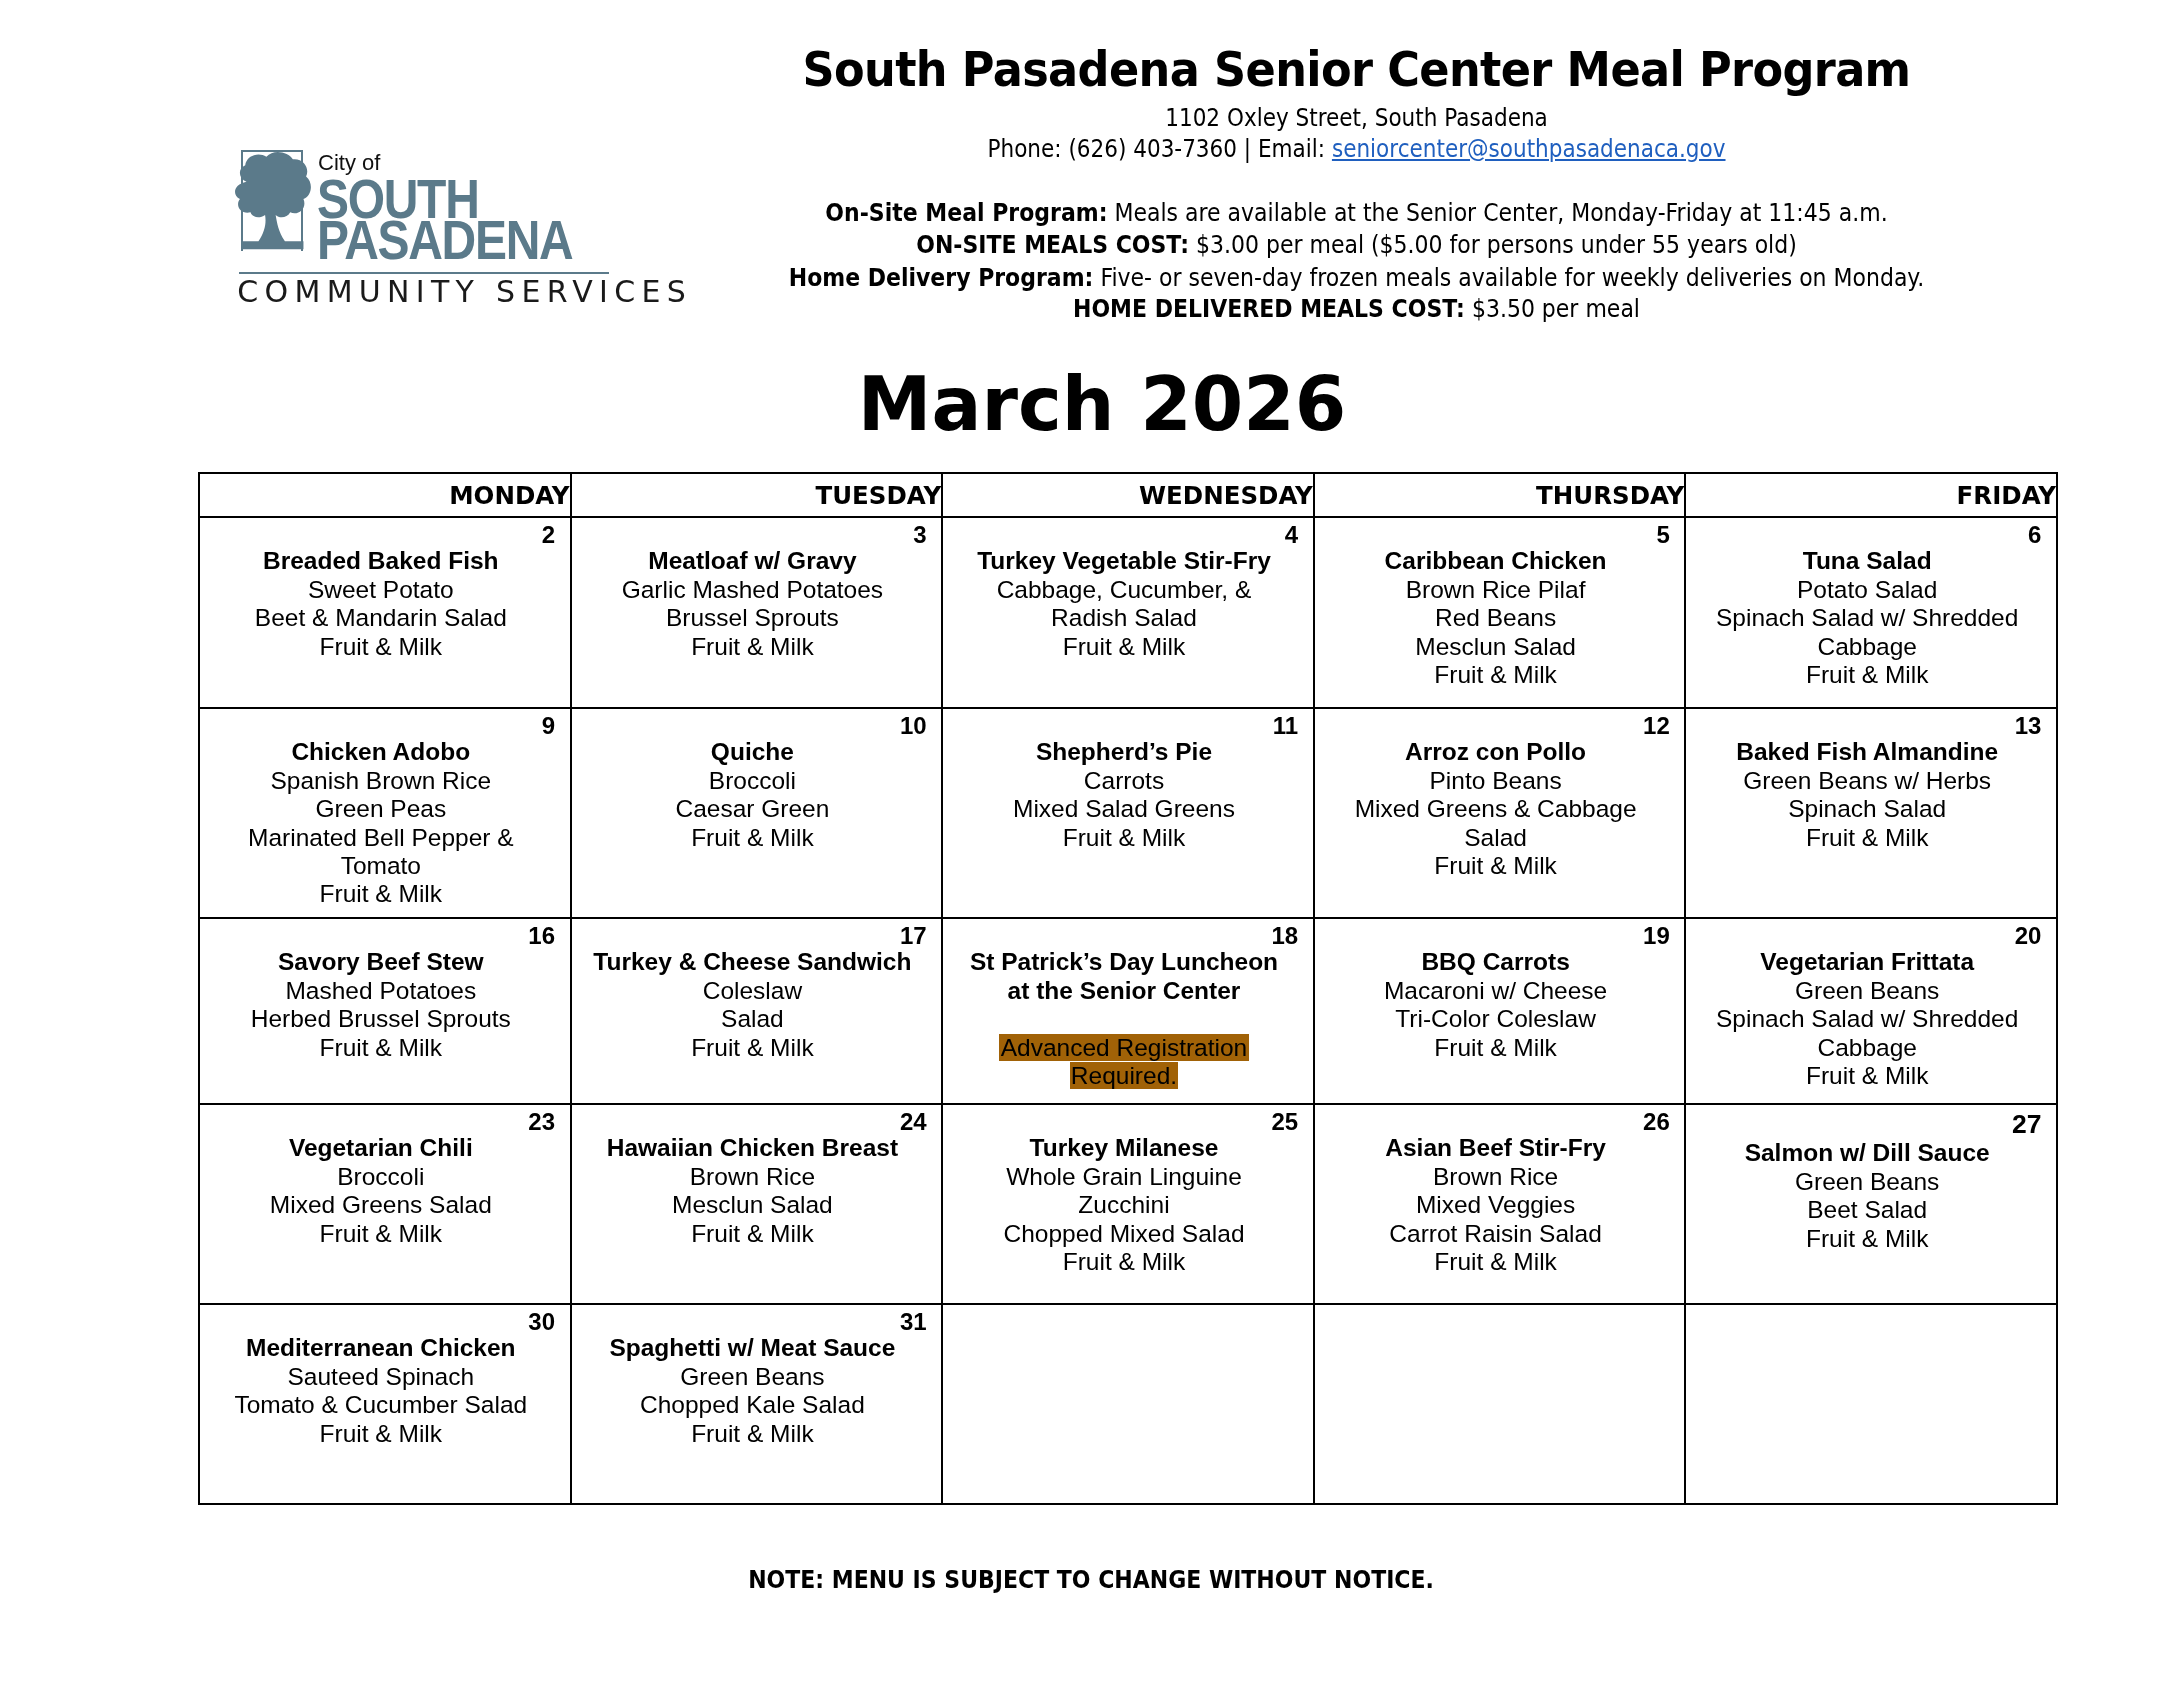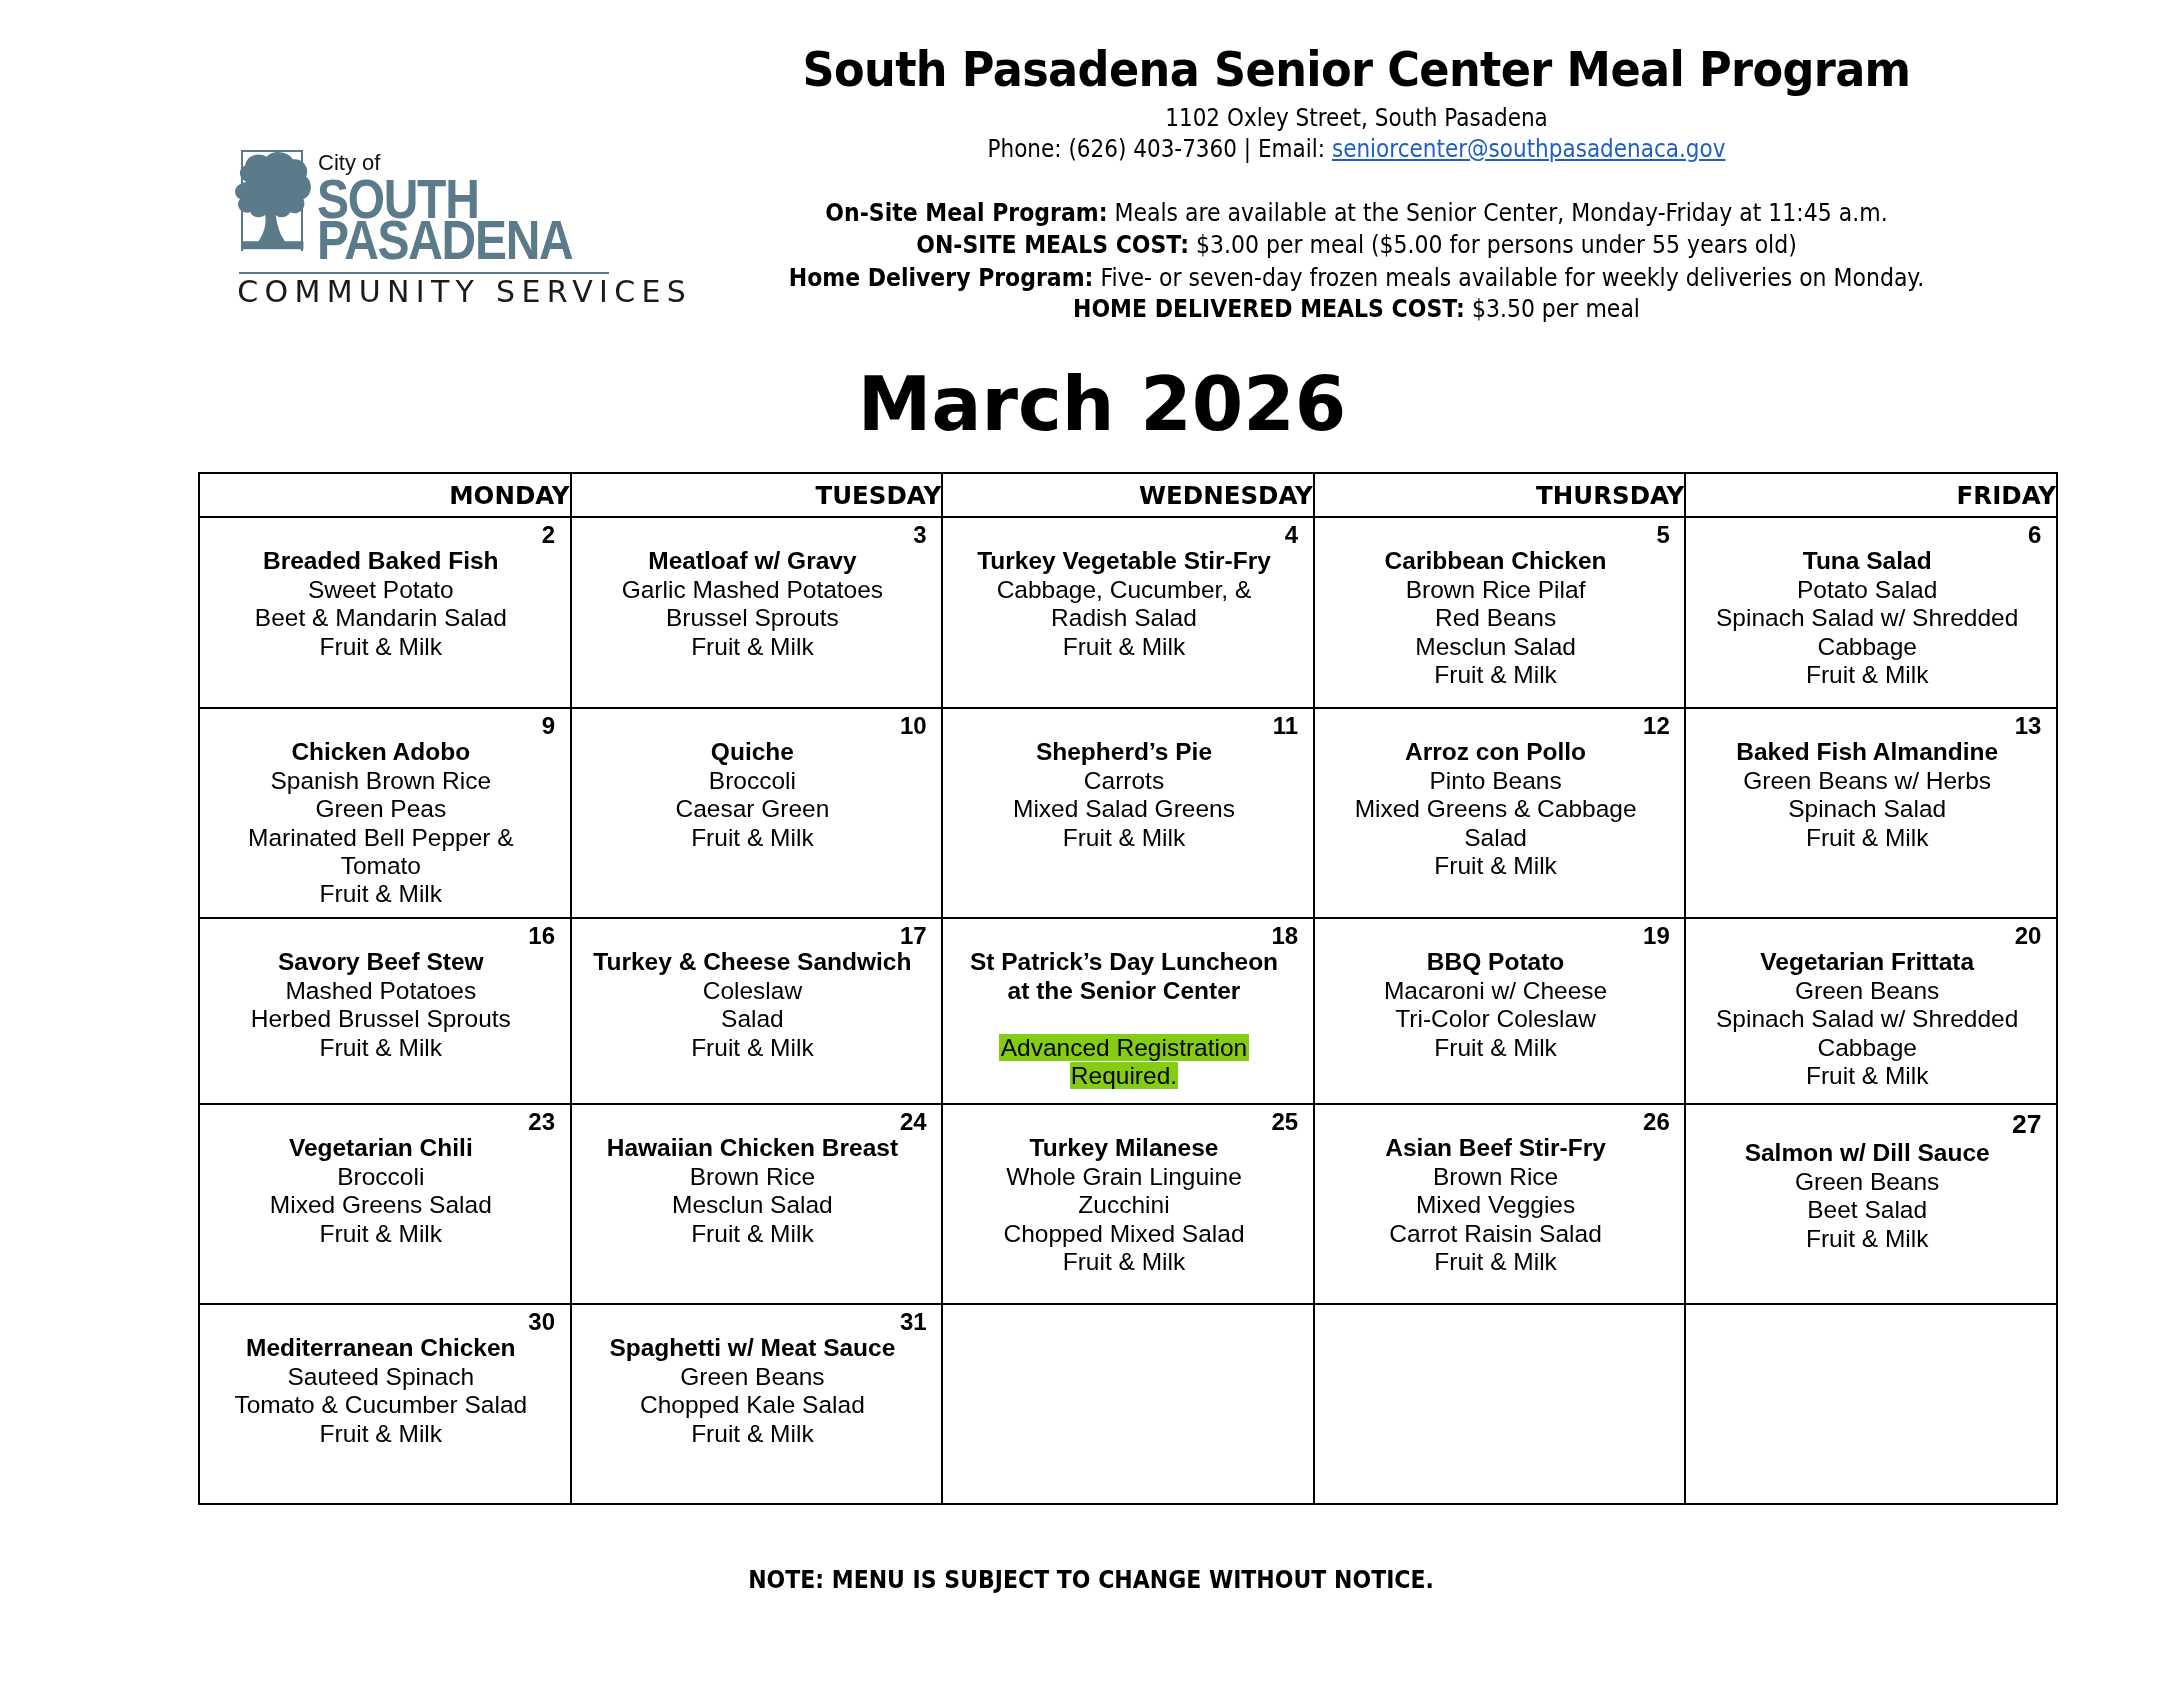--- a/index.html
+++ b/index.html
@@ -181,7 +181,7 @@
       </td>
       <td>
         <div class="daynum">19</div>
-        <div class="main">BBQ Potato</div>
+        <div class="main">BBQ Carrots</div>
         <div>Macaroni w/ Cheese</div>
         <div>Tri-Color Coleslaw</div>
         <div>Fruit &amp; Milk</div>

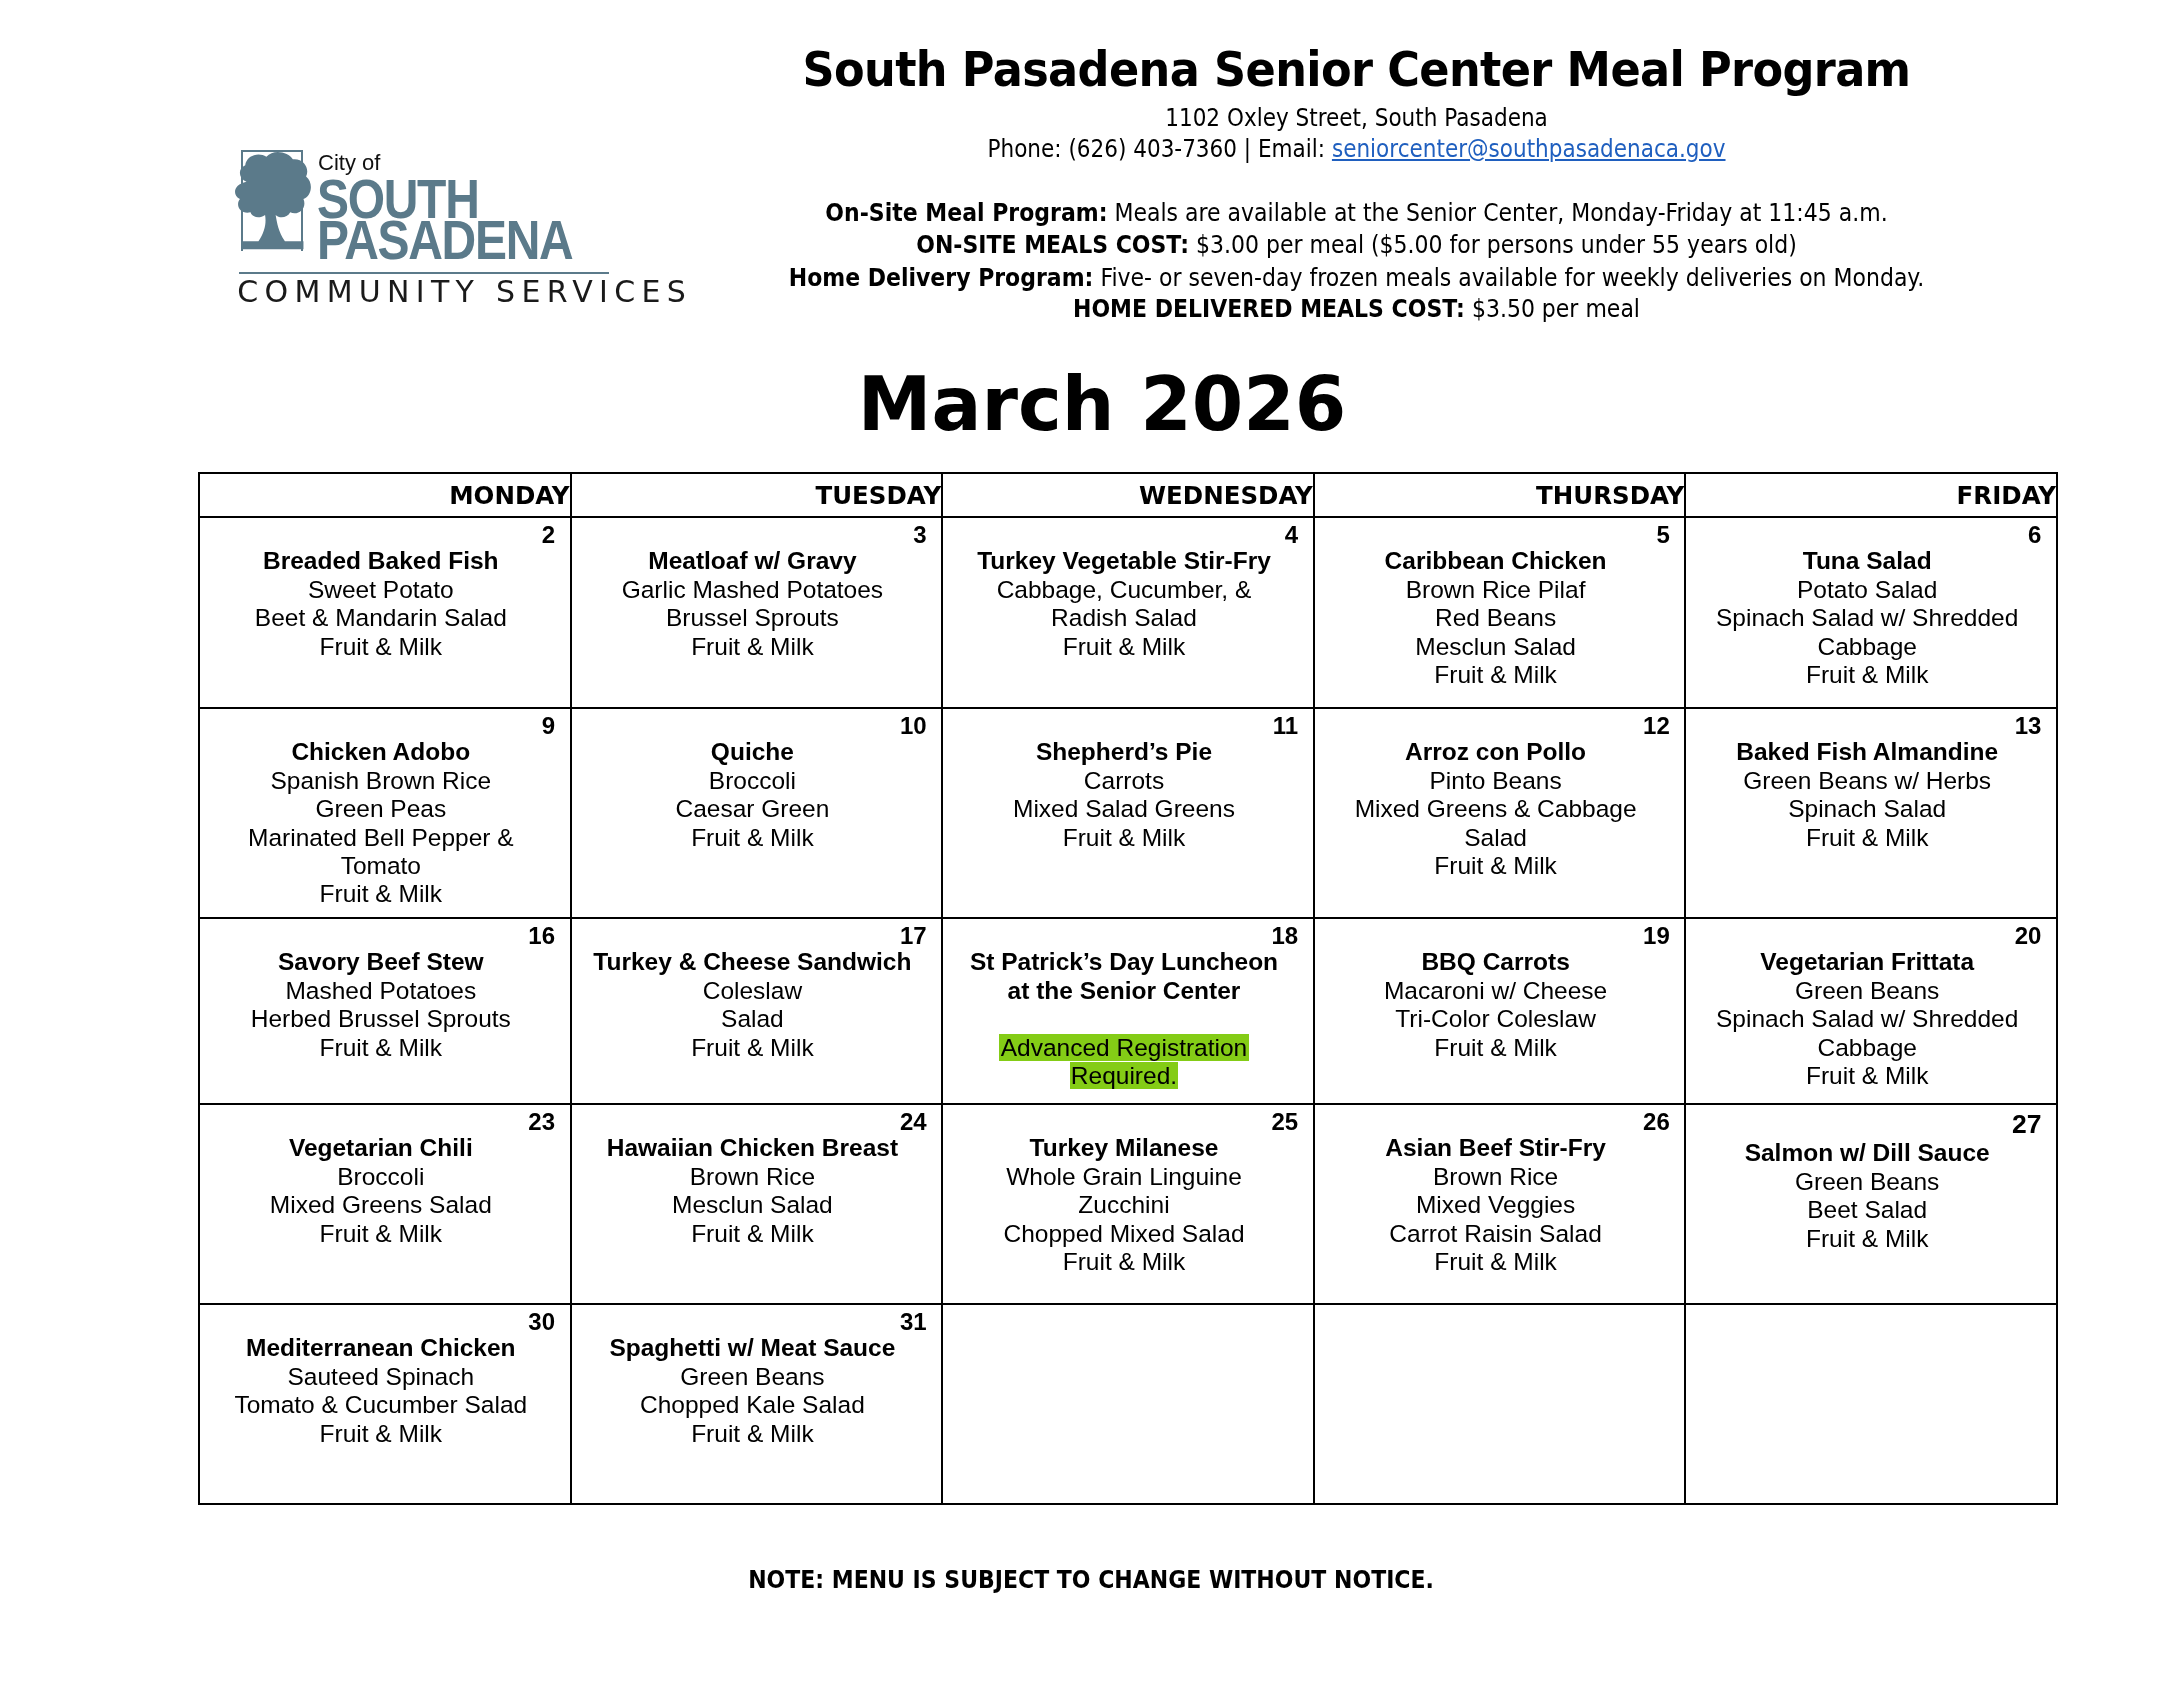--- a/index.html
+++ b/index.html
@@ -32,7 +32,7 @@
   .daynum { text-align:right; font-weight:bold; font-size:24px; line-height:24px; padding-top:5.3px; }
   .daynum.big { font-size:26.5px; line-height:29px; }
   .main { font-weight:bold; }
-  .hl { background:#84cc16; padding:0 1.3px; }
+  .hl { background:#a16207; padding:0 1.3px; }
   .spacer { height:28.4px; }
   .r1 td { height:189px; } .r2 td { height:208px; } .r3 td { height:184px; } .r4 td { height:198px; } .r5 td { height:198px; }
 

